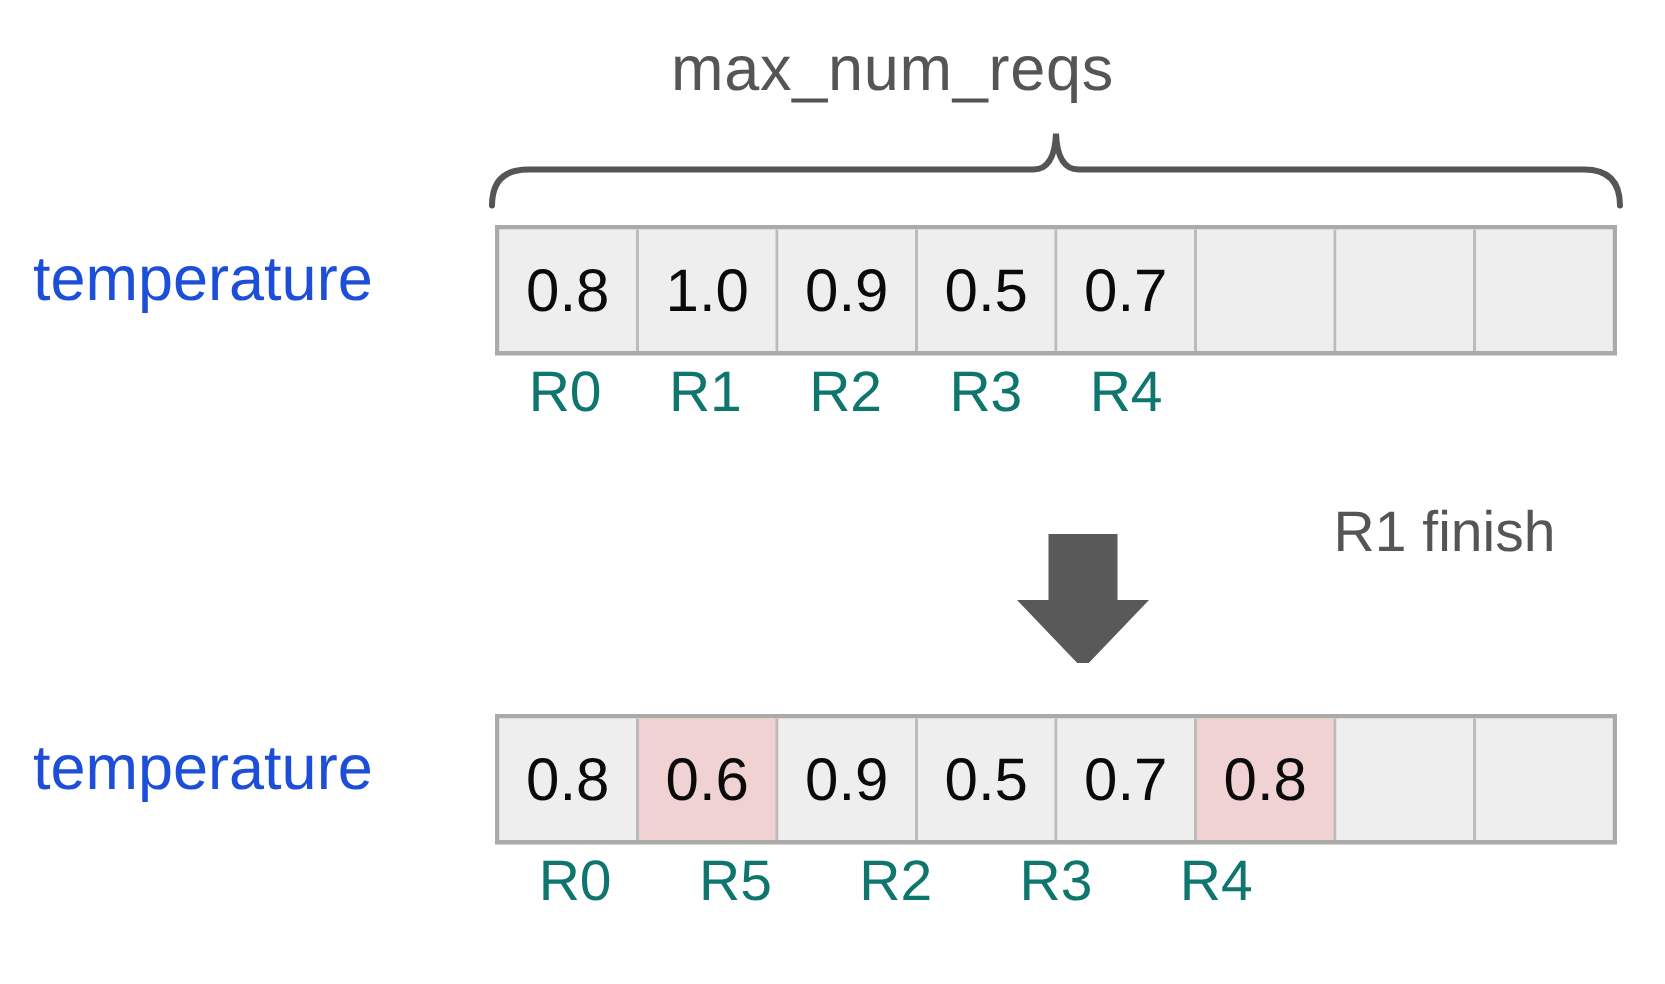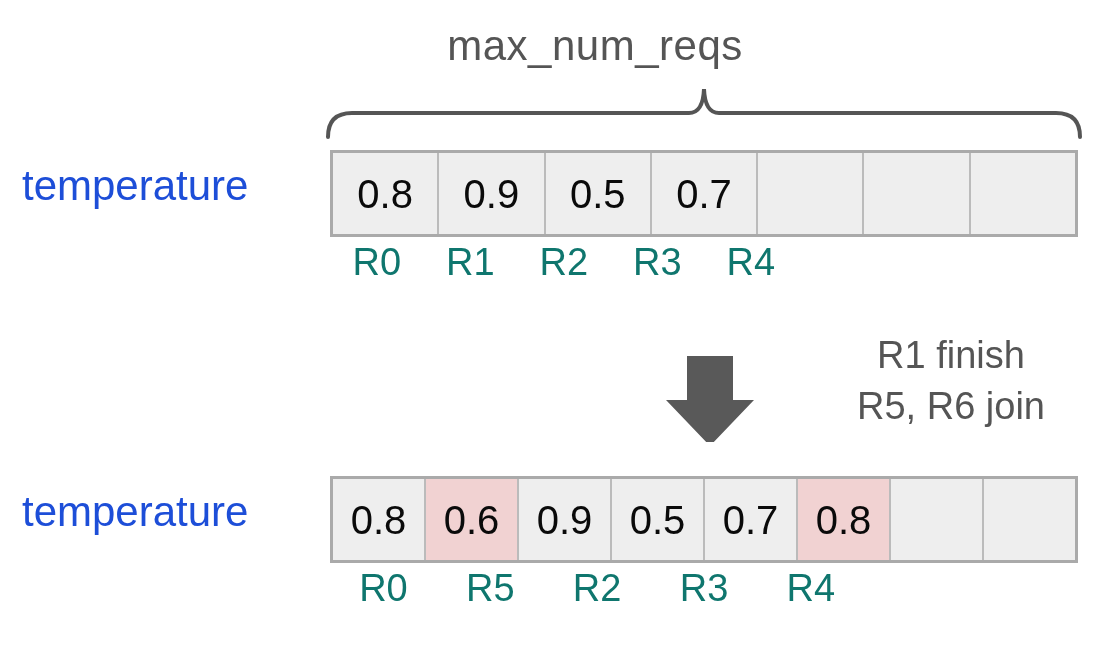--- a/index.html
+++ b/index.html
@@ -141,6 +141,7 @@
 
   <div class="grid">
     <div class="cell">0.8</div>
+    <div class="cell">1.0</div>
     <div class="cell">0.9</div>
     <div class="cell">0.5</div>
     <div class="cell">0.7</div>

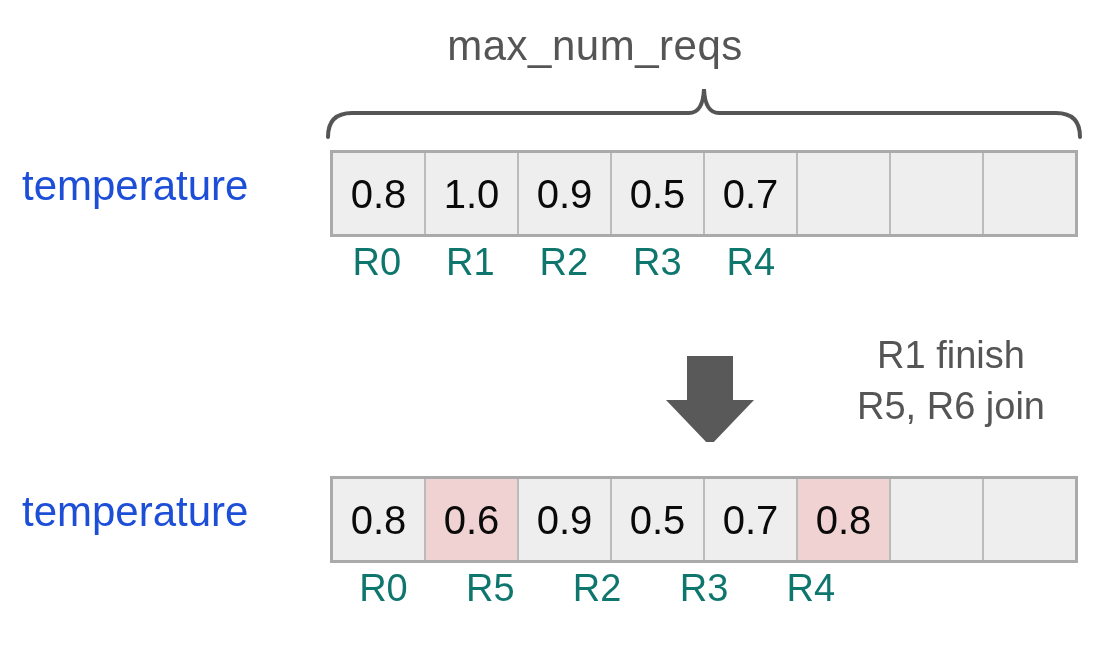--- a/index.html
+++ b/index.html
@@ -102,7 +102,7 @@
   
   #transition {
     position: absolute;
-    left: 0;
+    left: 12px;
     top: 330px;
     width: 1004px;
     height: 120px;

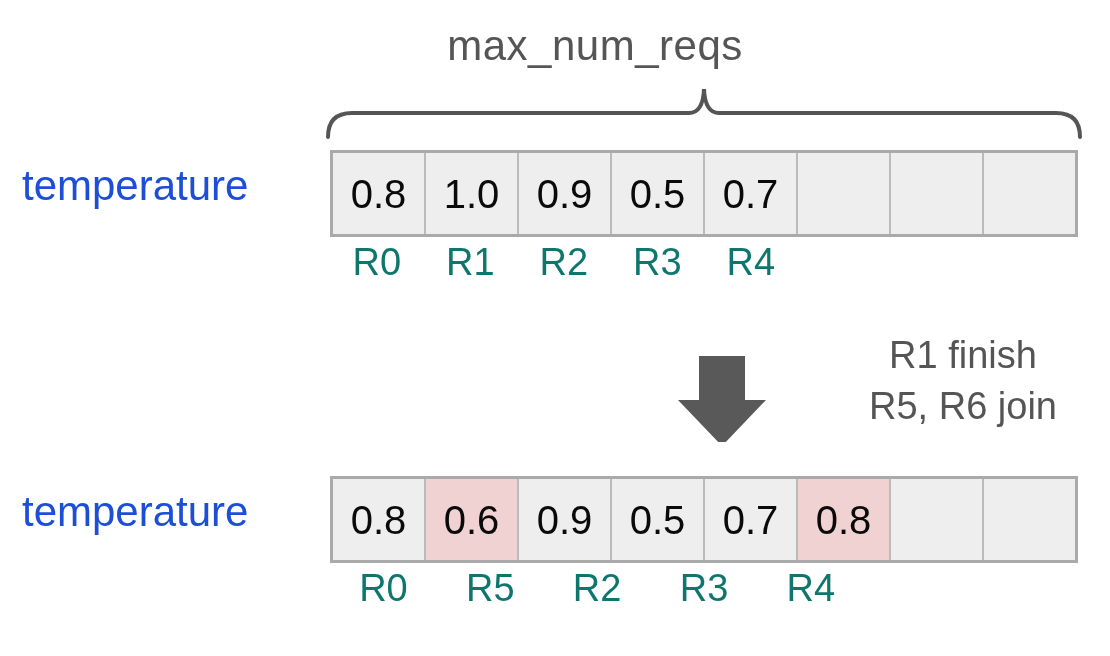--- a/index.html
+++ b/index.html
@@ -168,7 +168,6 @@
   </svg>
   <div id="transition-note">
     <div>R1 finish</div>
-    <div>R5, R6 join</div>
   </div>
 </div>
 

